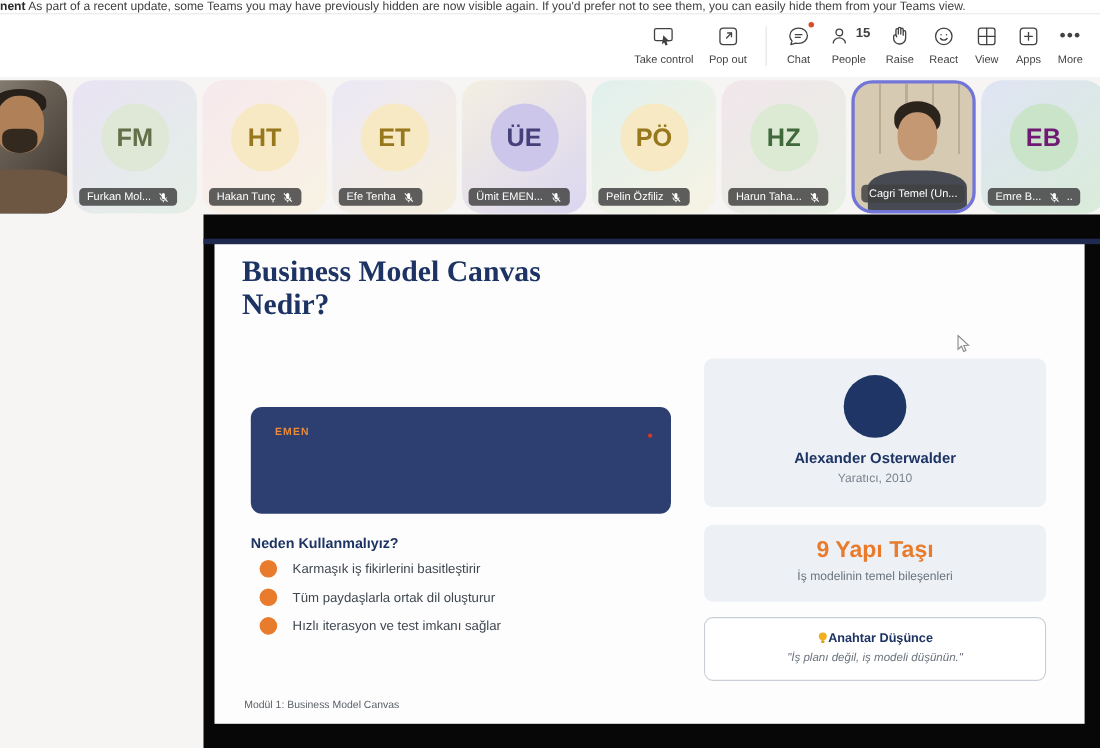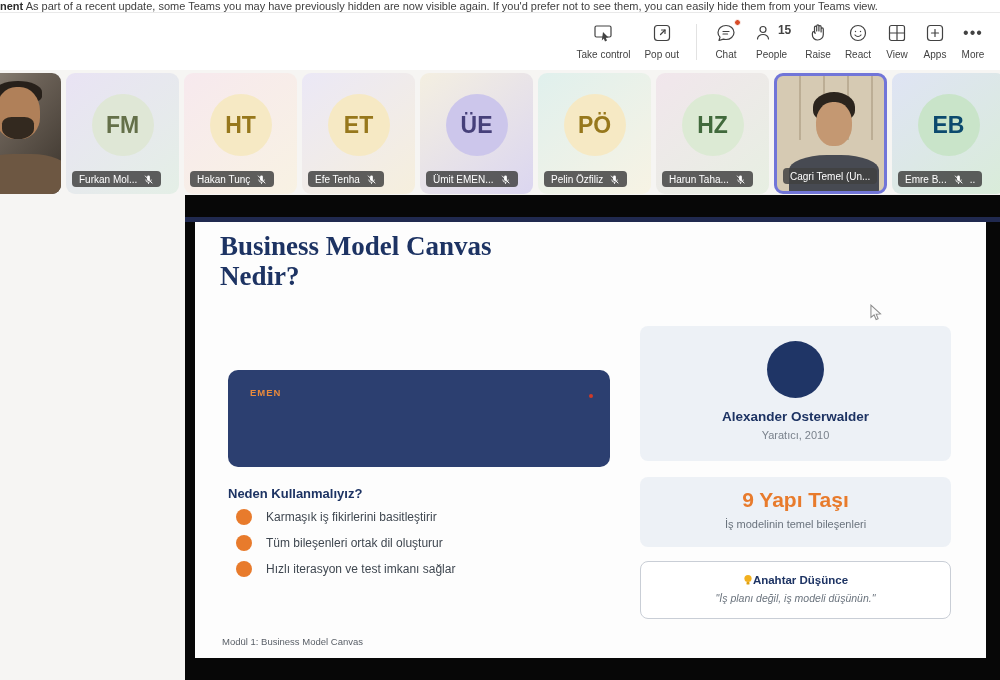--- a/index.html
+++ b/index.html
@@ -30,7 +30,7 @@
   
   .stage { position:absolute; top:70px; left:0; right:0; bottom:0; background:#f6f5f3; }
   .tiles { position:absolute; top:3px; left:-52px; height:121px; display:flex; gap:5px; }
-  .tile { width:113px; height:121px; border-radius:9px; position:relative; overflow:hidden; flex:none;padding-left:6px; }
+  .tile { width:113px; height:121px; border-radius:19px; position:relative; overflow:hidden; flex:none;padding-left:6px; }
   .tile.active { border:3px solid #7175d8; }
   .avatar { position:absolute; top:21px; left:50%; transform:translateX(-50%);
             width:62px; height:62px; border-radius:50%;

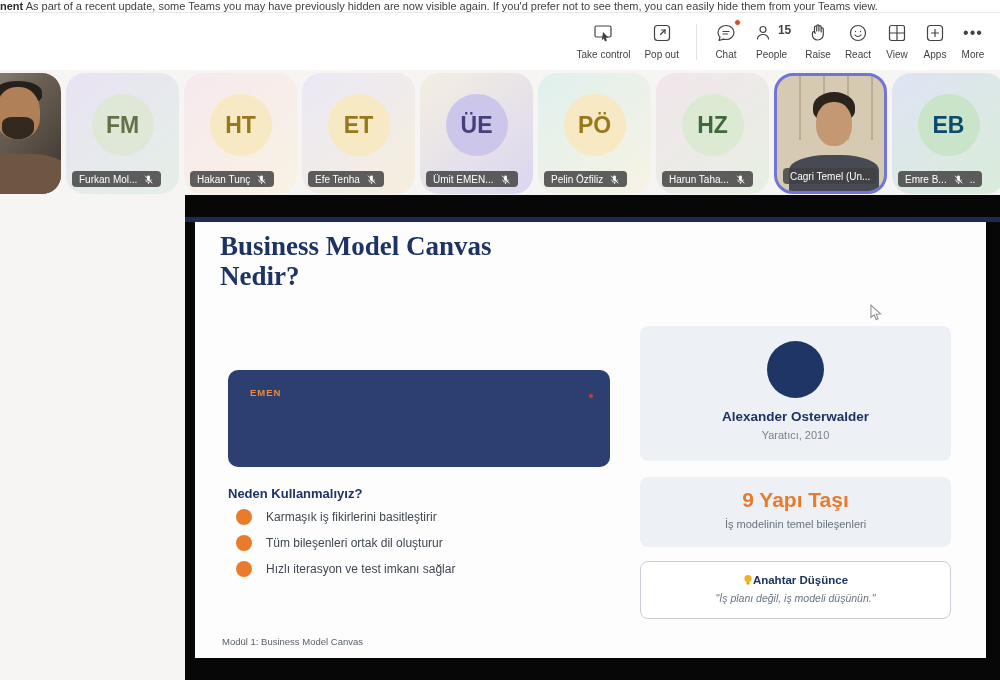--- a/index.html
+++ b/index.html
@@ -55,7 +55,7 @@
   .av-ht, .av-et, .av-po { background:#f6e9c4; color:#97781c; }
   .av-ue { background:#ccc6eb; color:#46407a; }
   .av-hz { background:#dcead4; color:#416a3c; }
-  .av-eb { background:#c9e4c9; color:#0c4a6e; }
+  .av-eb { background:#c9e4c9; color:#701a75; }
 
   
   .p1-head { position:absolute; left:48px; top:14px; width:44px; height:52px;

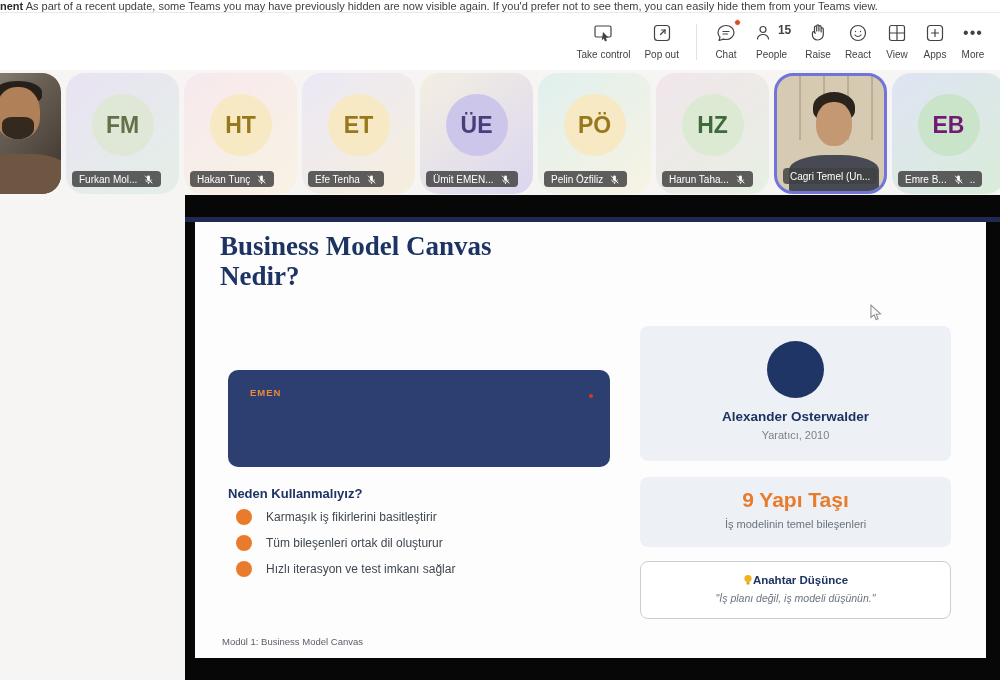--- a/index.html
+++ b/index.html
@@ -345,7 +345,7 @@
         </div>
         <div class="bullet-row" style="top:313px;">
           <span class="bullet-dot"></span>
-          <span class="bullet-text">Tüm bileşenleri ortak dil oluşturur</span>
+          <span class="bullet-text">Tüm paydaşlarla ortak dil oluşturur</span>
         </div>
         <div class="bullet-row" style="top:339px;justify-content:flex-end;">
           <span class="bullet-dot"></span>

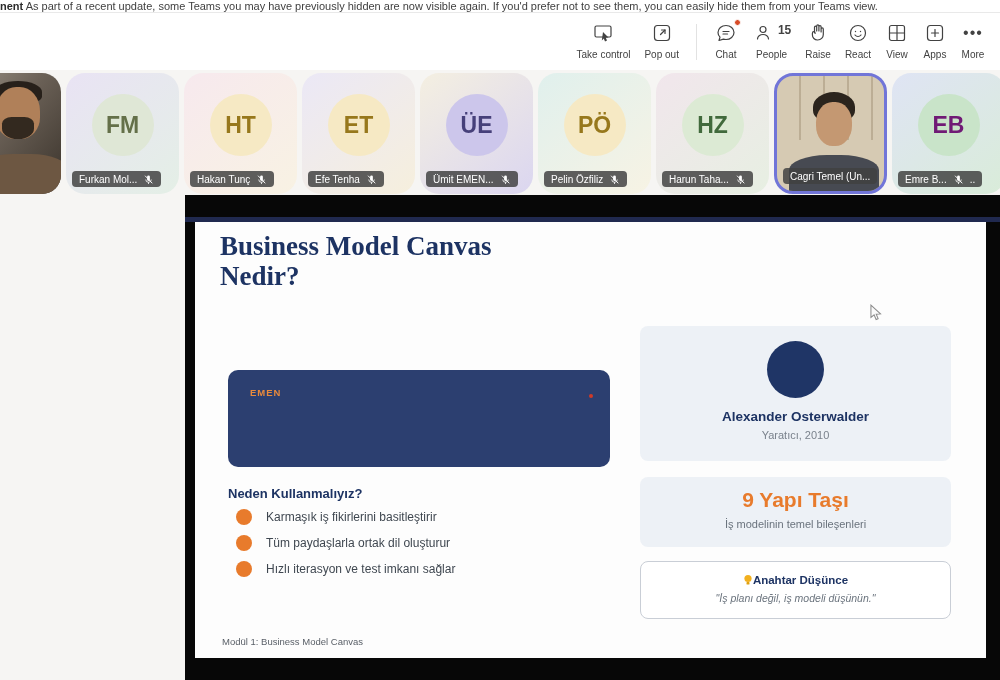--- a/index.html
+++ b/index.html
@@ -103,7 +103,7 @@
   .blocks-sub { font-size:11px; color:#6a737d; margin-top:6px; }
   .card-c { top:339px; height:58px; background:#fff; border:1px solid #c9ced6; border-radius:8px; }
   .key-h { font-size:11.5px; font-weight:bold; color:#1d3363; padding-top:12px;
-           display:flex; justify-content:center; }
+           display:flex; align-items:center; justify-content:center; }
   .key-q { font-size:10.5px; font-style:italic; color:#6a737d; margin-top:5px; }
   .s-footer { position:absolute; left:27px; bottom:11px; font-size:9.5px; color:#5a6068; }
 

